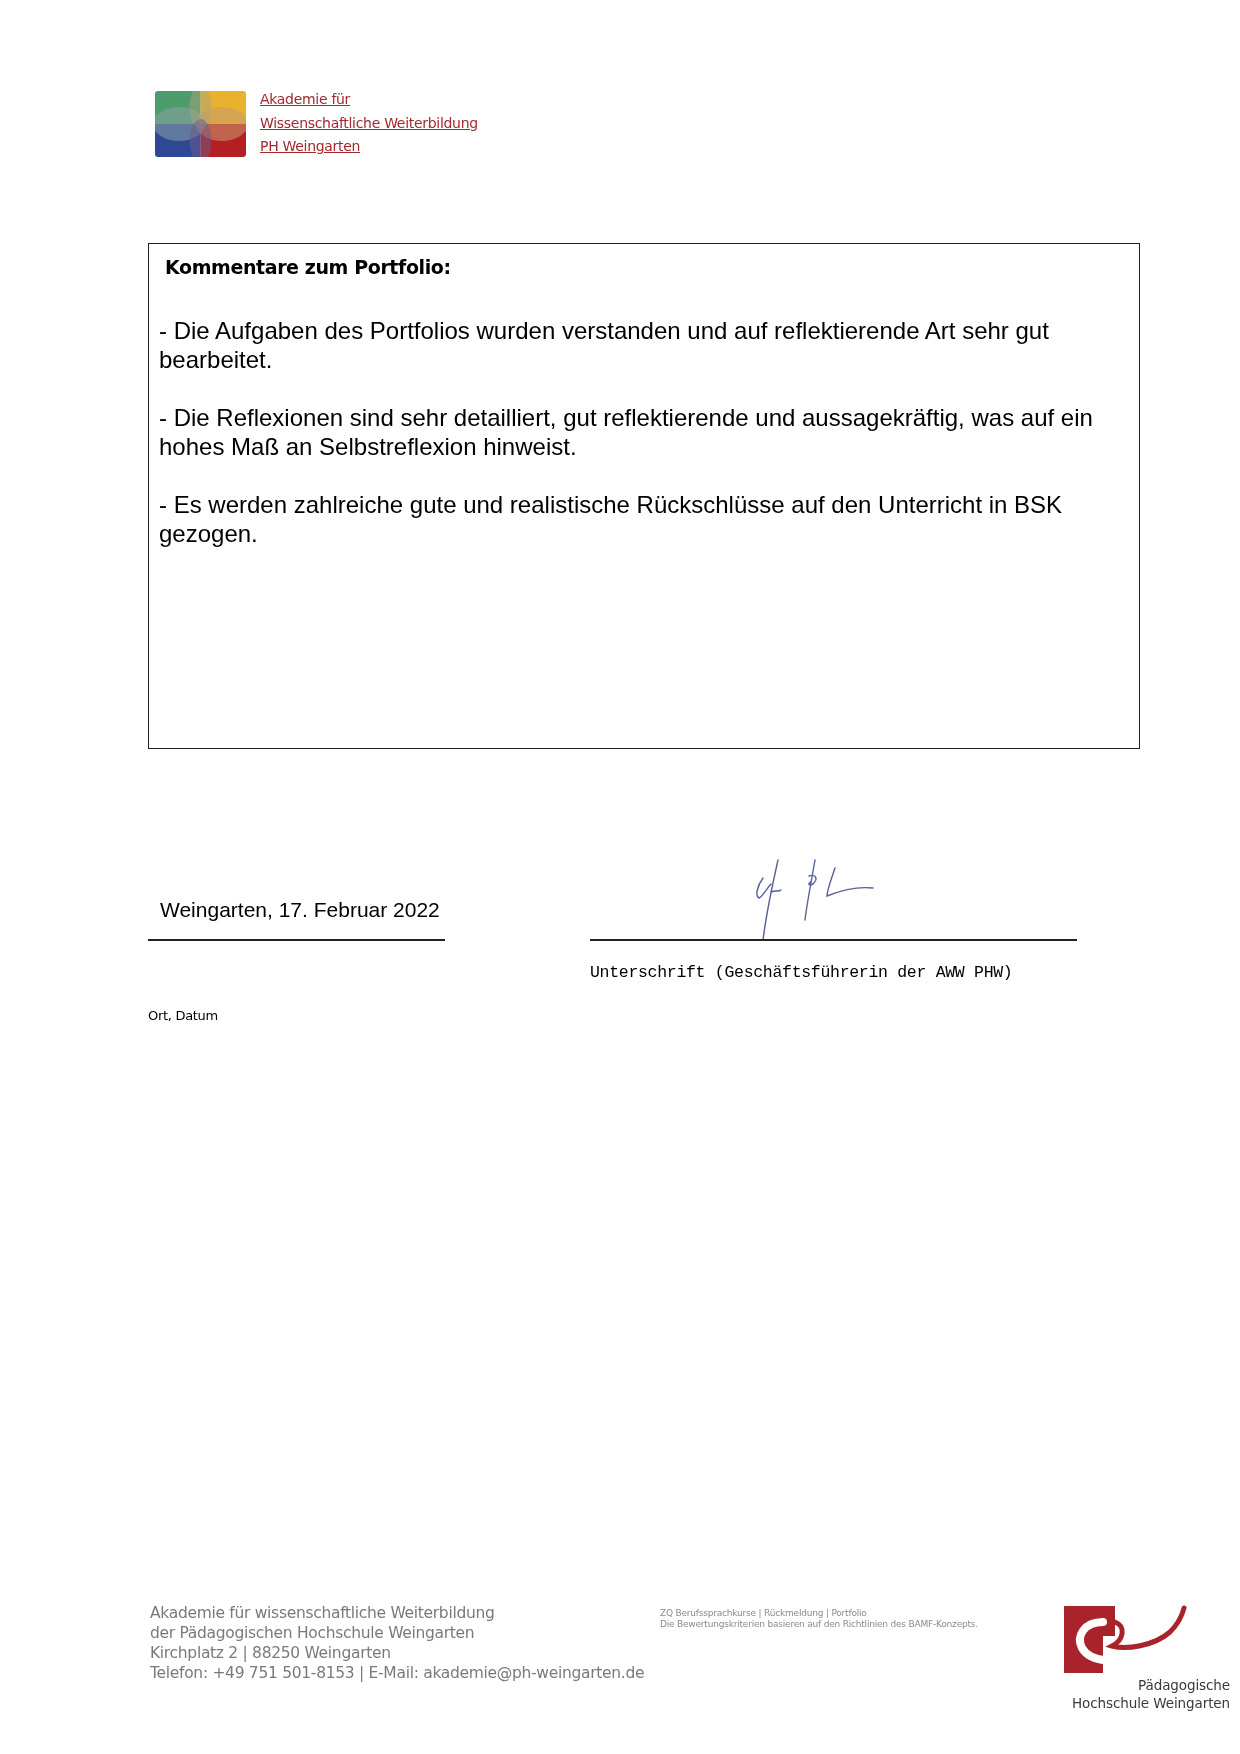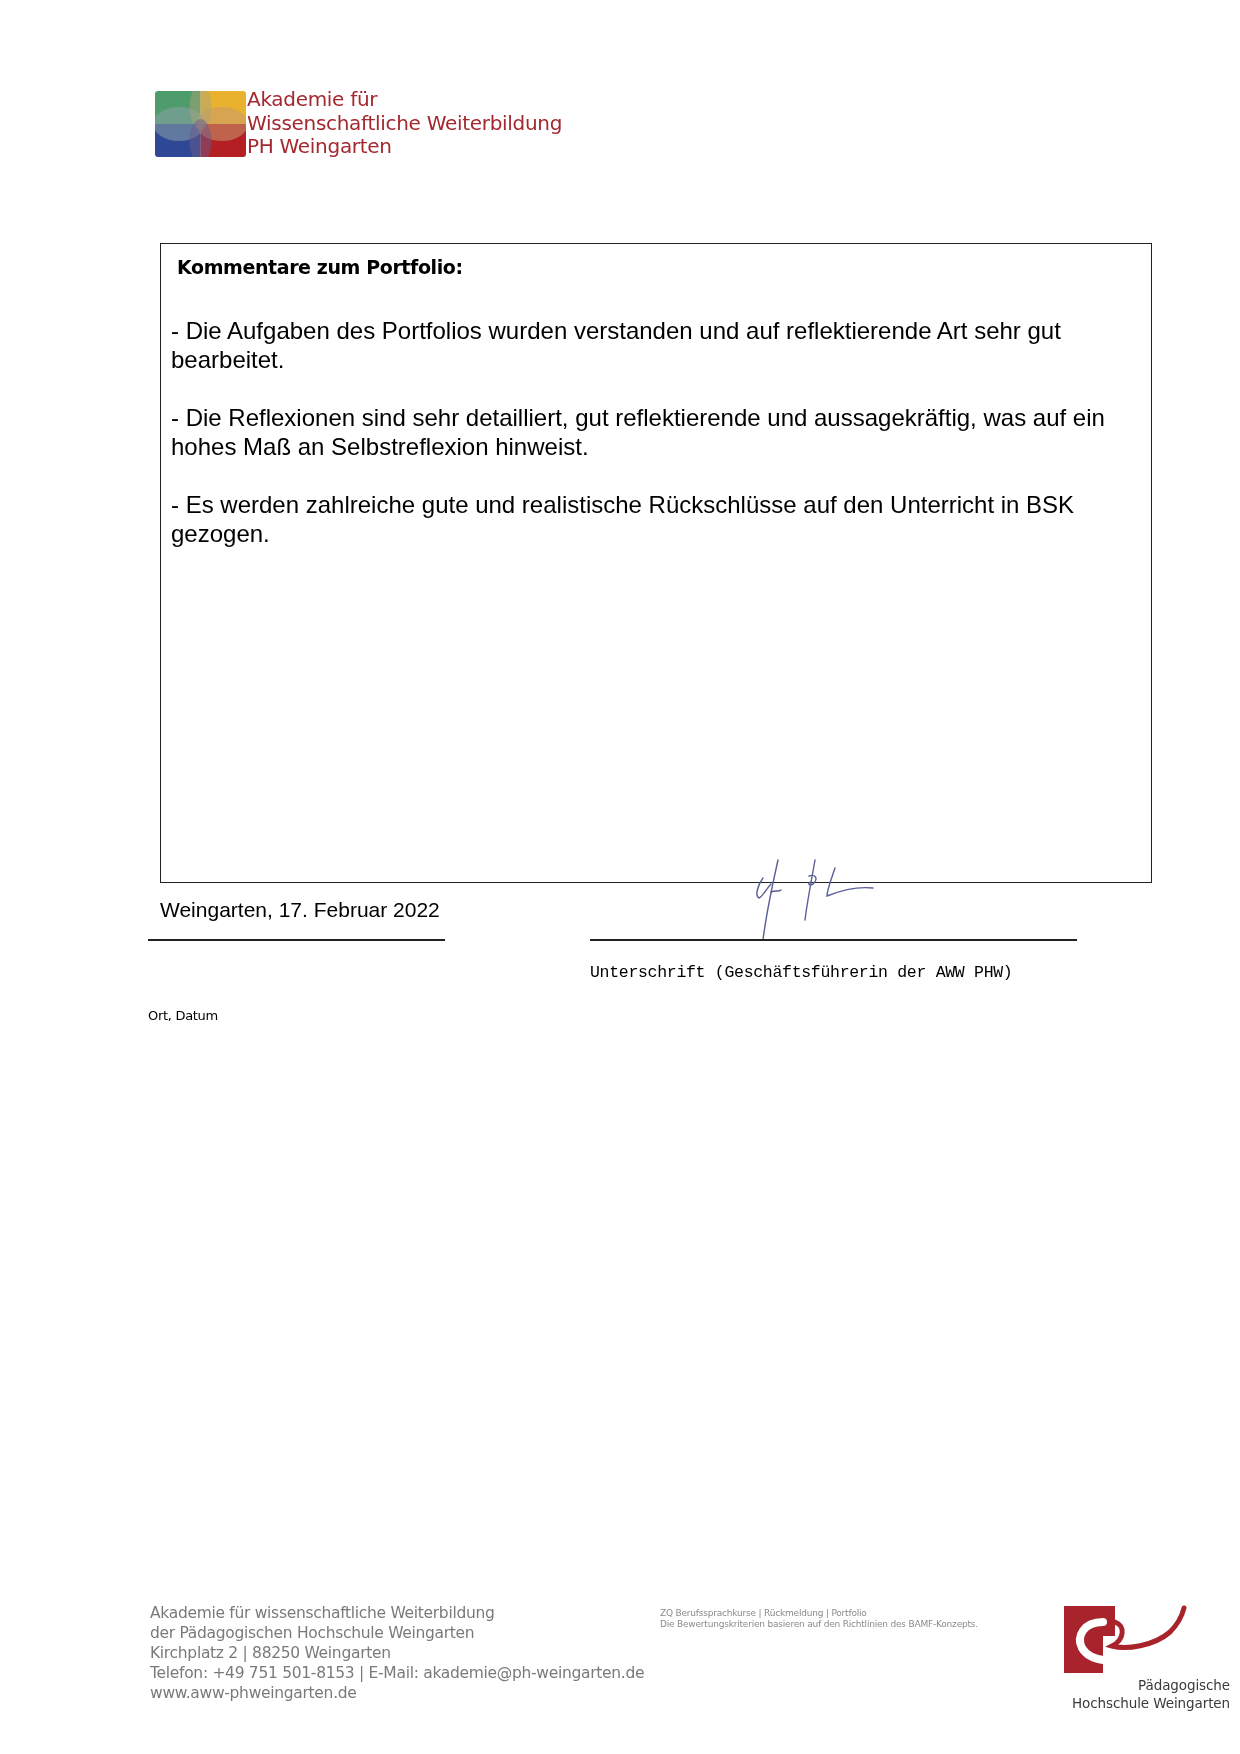--- a/index.html
+++ b/index.html
@@ -9,8 +9,8 @@
 
     
     .aww-logo { left:155px; top:91px; width:91px; height:66px; border-radius:3px; overflow:hidden; }
-    .aww-title { left:247px; top:88px; color:#a3282f; font-family:"DejaVu Sans", sans-serif;
-                 font-size:20px; line-height:23.5px; letter-spacing:-0.3px; }
+    .aww-title { left:260px; top:88px; color:#a3282f; font-family:"DejaVu Sans", sans-serif;
+                 font-size:14px; line-height:23.5px; letter-spacing:-0.3px;text-decoration:underline; }
     .aww-title div { white-space:nowrap; }
 
     

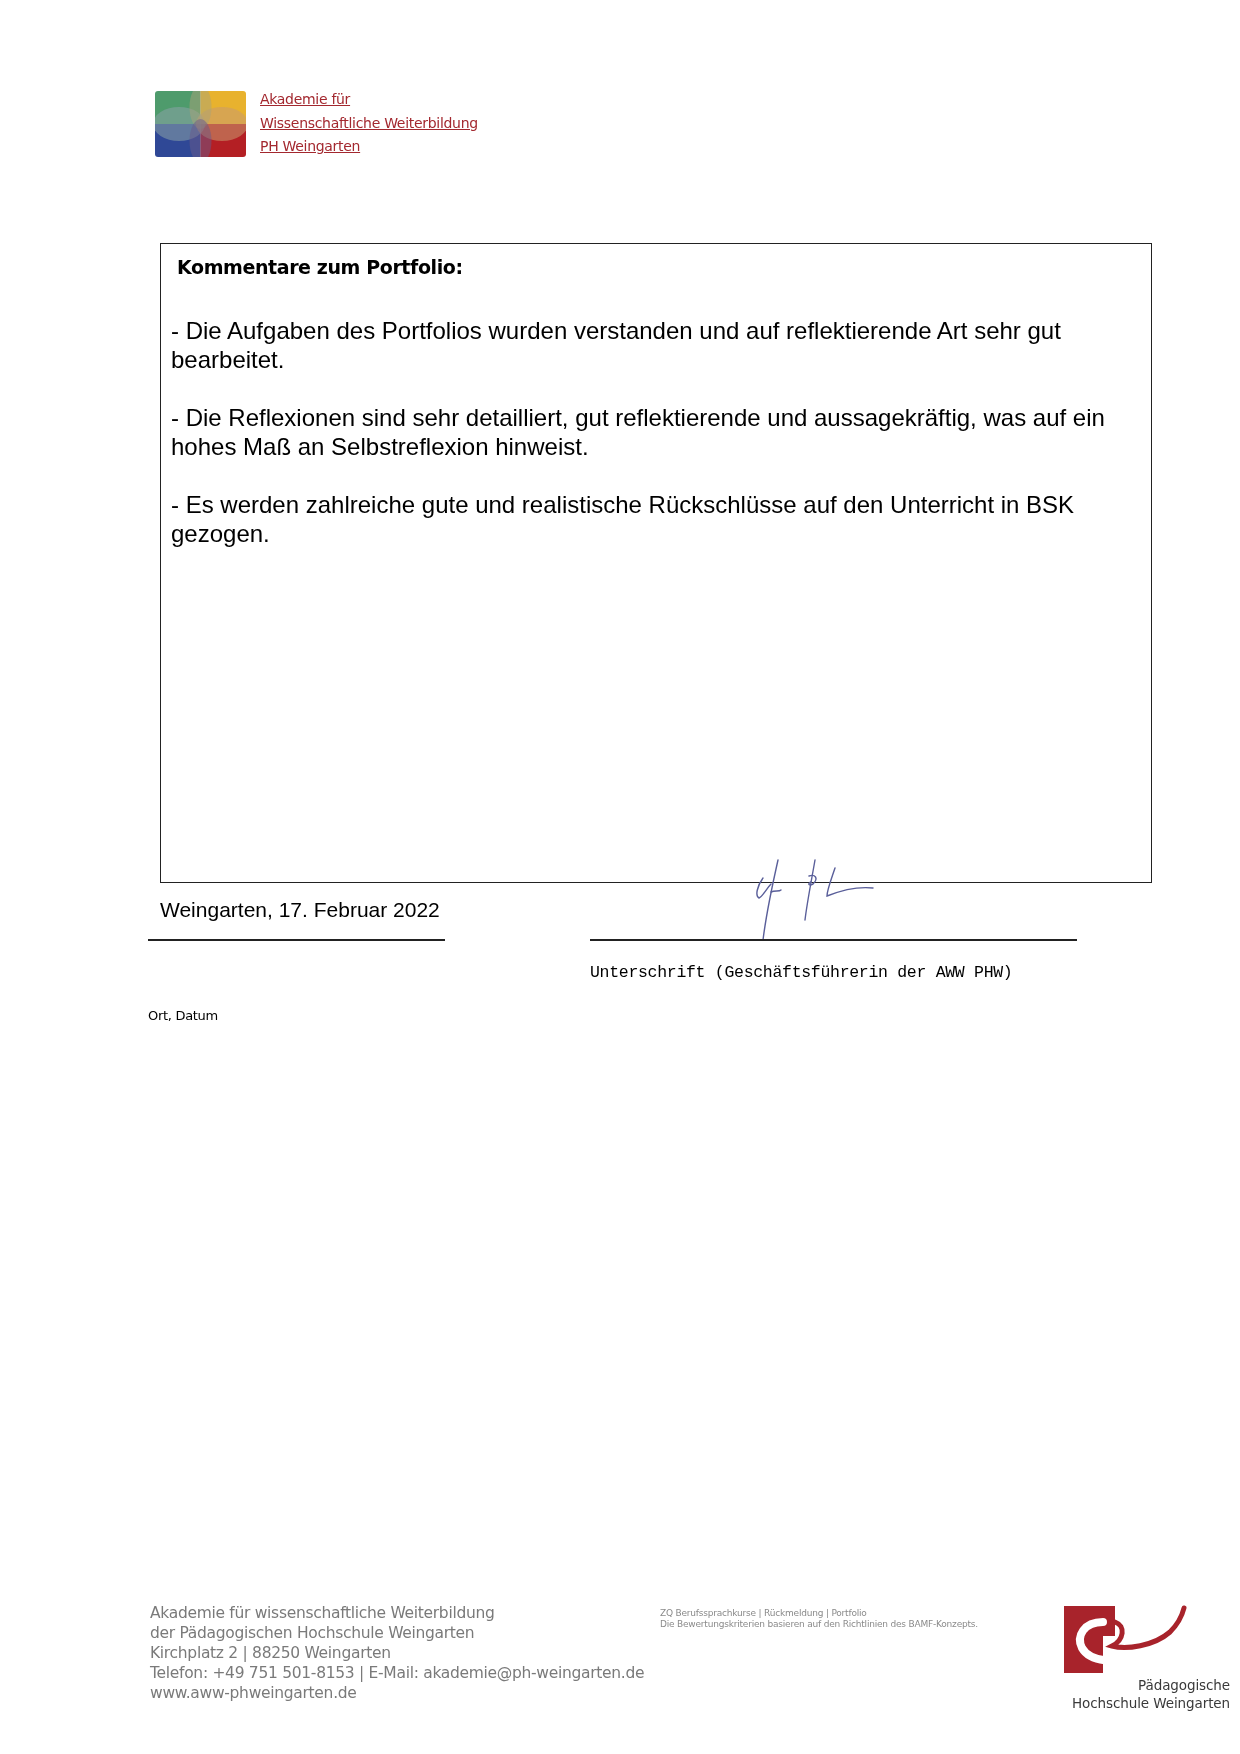--- a/index.html
+++ b/index.html
@@ -14,7 +14,7 @@
     .aww-title div { white-space:nowrap; }
 
     
-    .comment-box { left:160px; top:243px; width:992px; height:640px; border:1.3px solid #222; box-sizing:border-box; }
+    .comment-box { left:148px; top:243px; width:992px; height:506px; border:1.3px solid #222; box-sizing:border-box; }
     .comment-heading { position:absolute; left:16px; top:12px; font-family:"DejaVu Sans", sans-serif;
                        font-weight:bold; font-size:19px; letter-spacing:-0.4px; }
     .comment-body { position:absolute; left:6px; top:72px; width:960px; font-size:24px; line-height:29px; }

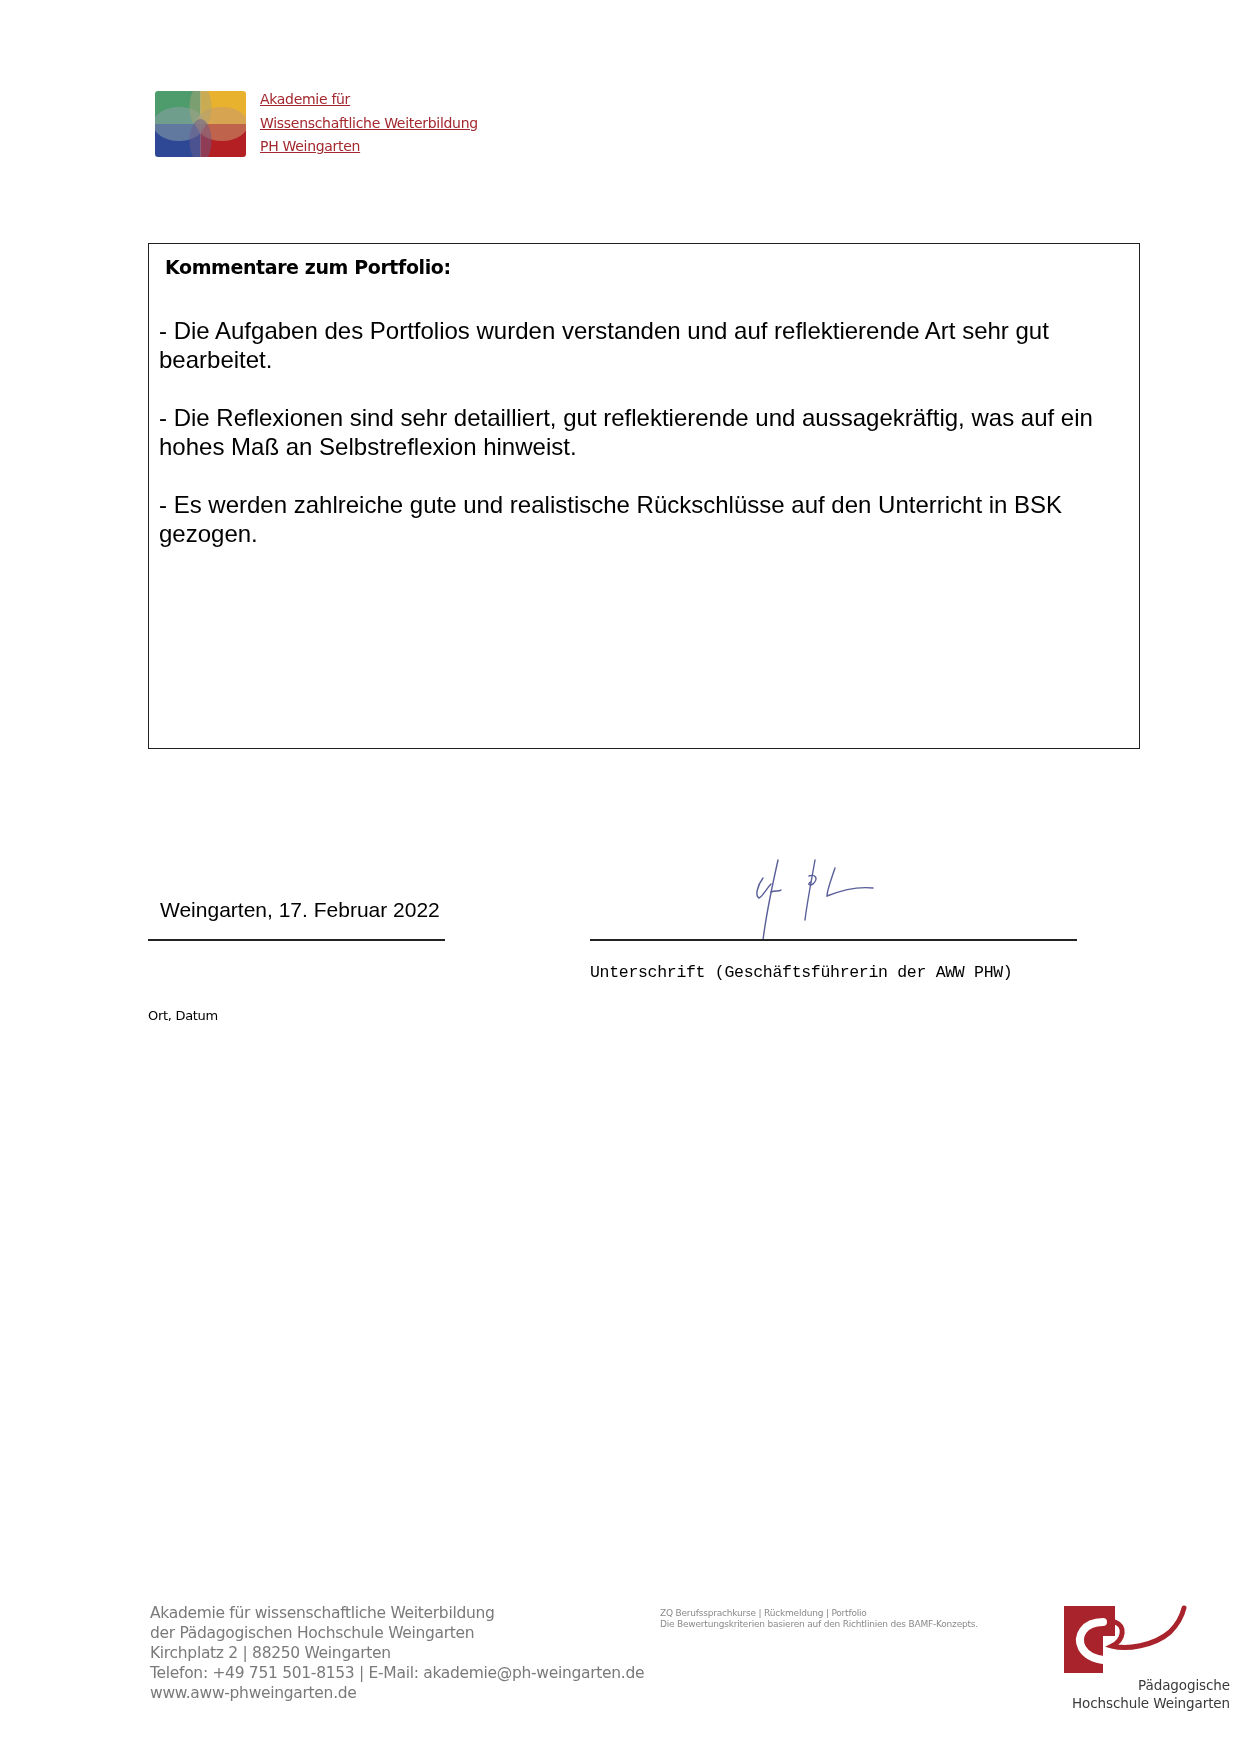--- a/index.html
+++ b/index.html
@@ -91,7 +91,6 @@
   <div>der Pädagogischen Hochschule Weingarten</div>
   <div>Kirchplatz 2 | 88250 Weingarten</div>
   <div>Telefon: +49 751 501-8153 | E-Mail: akademie@ph-weingarten.de</div>
-  <div>www.aww-phweingarten.de</div>
 </div>
 
 <div class="abs footer-note">

